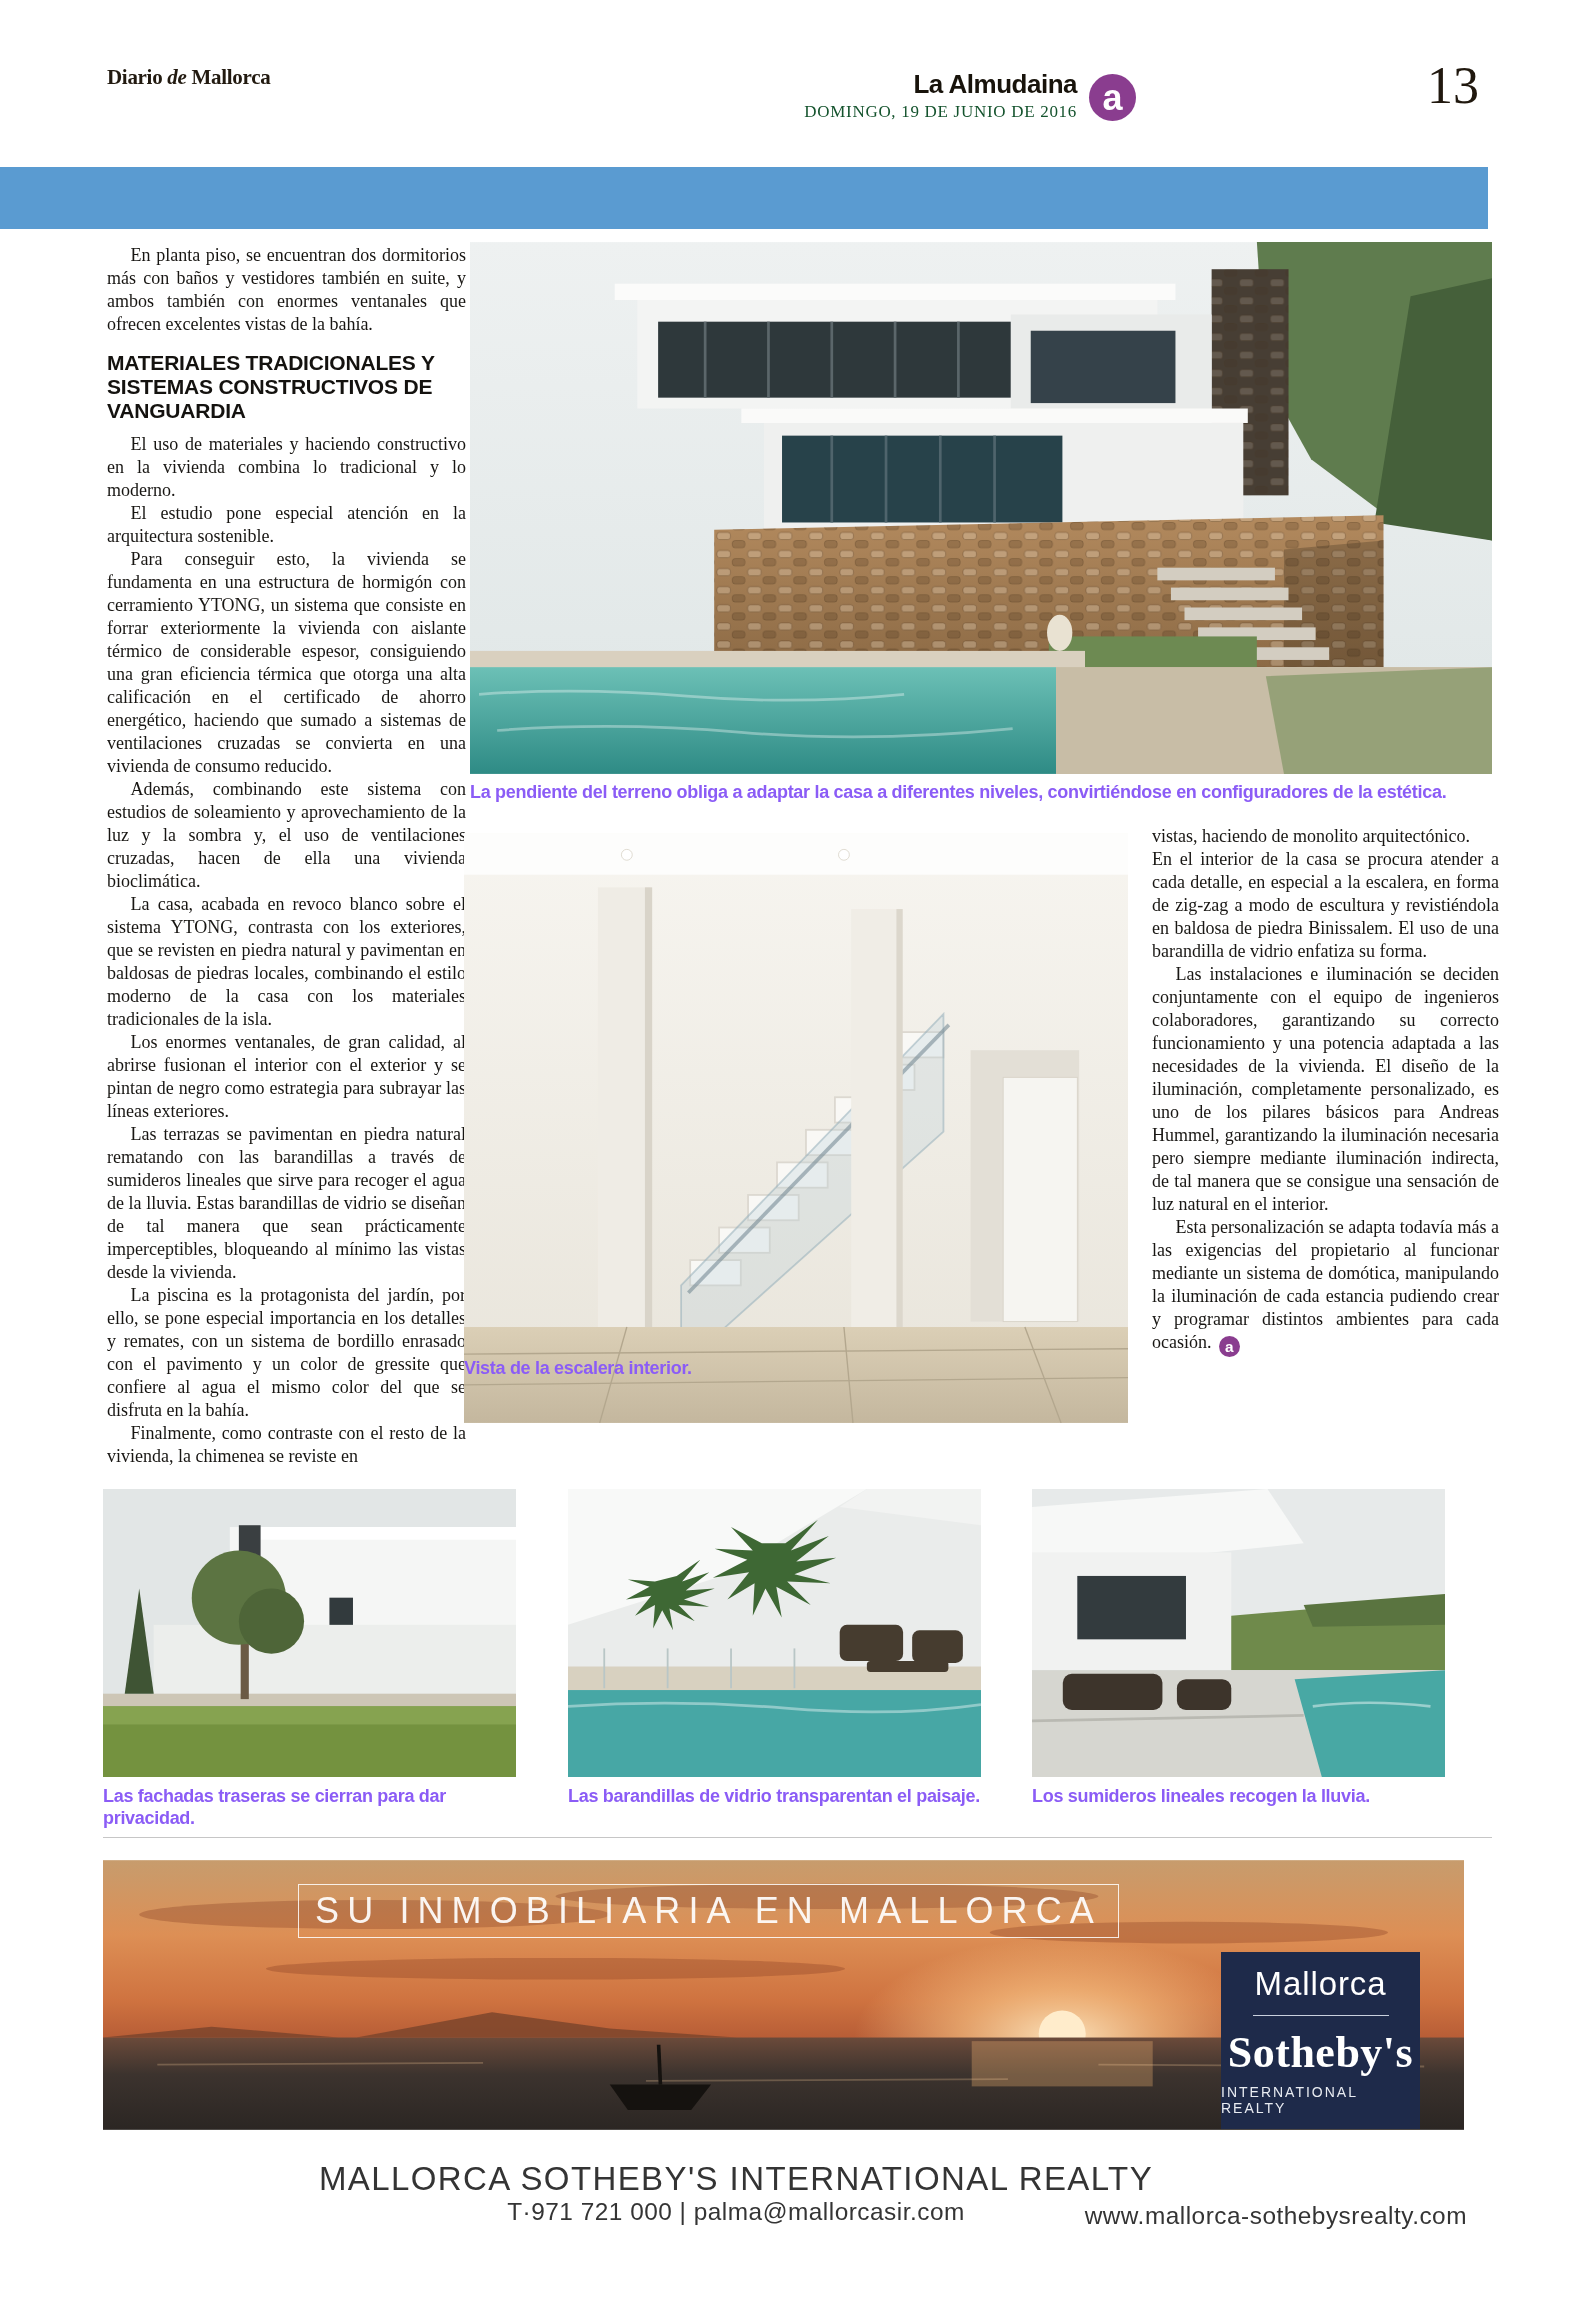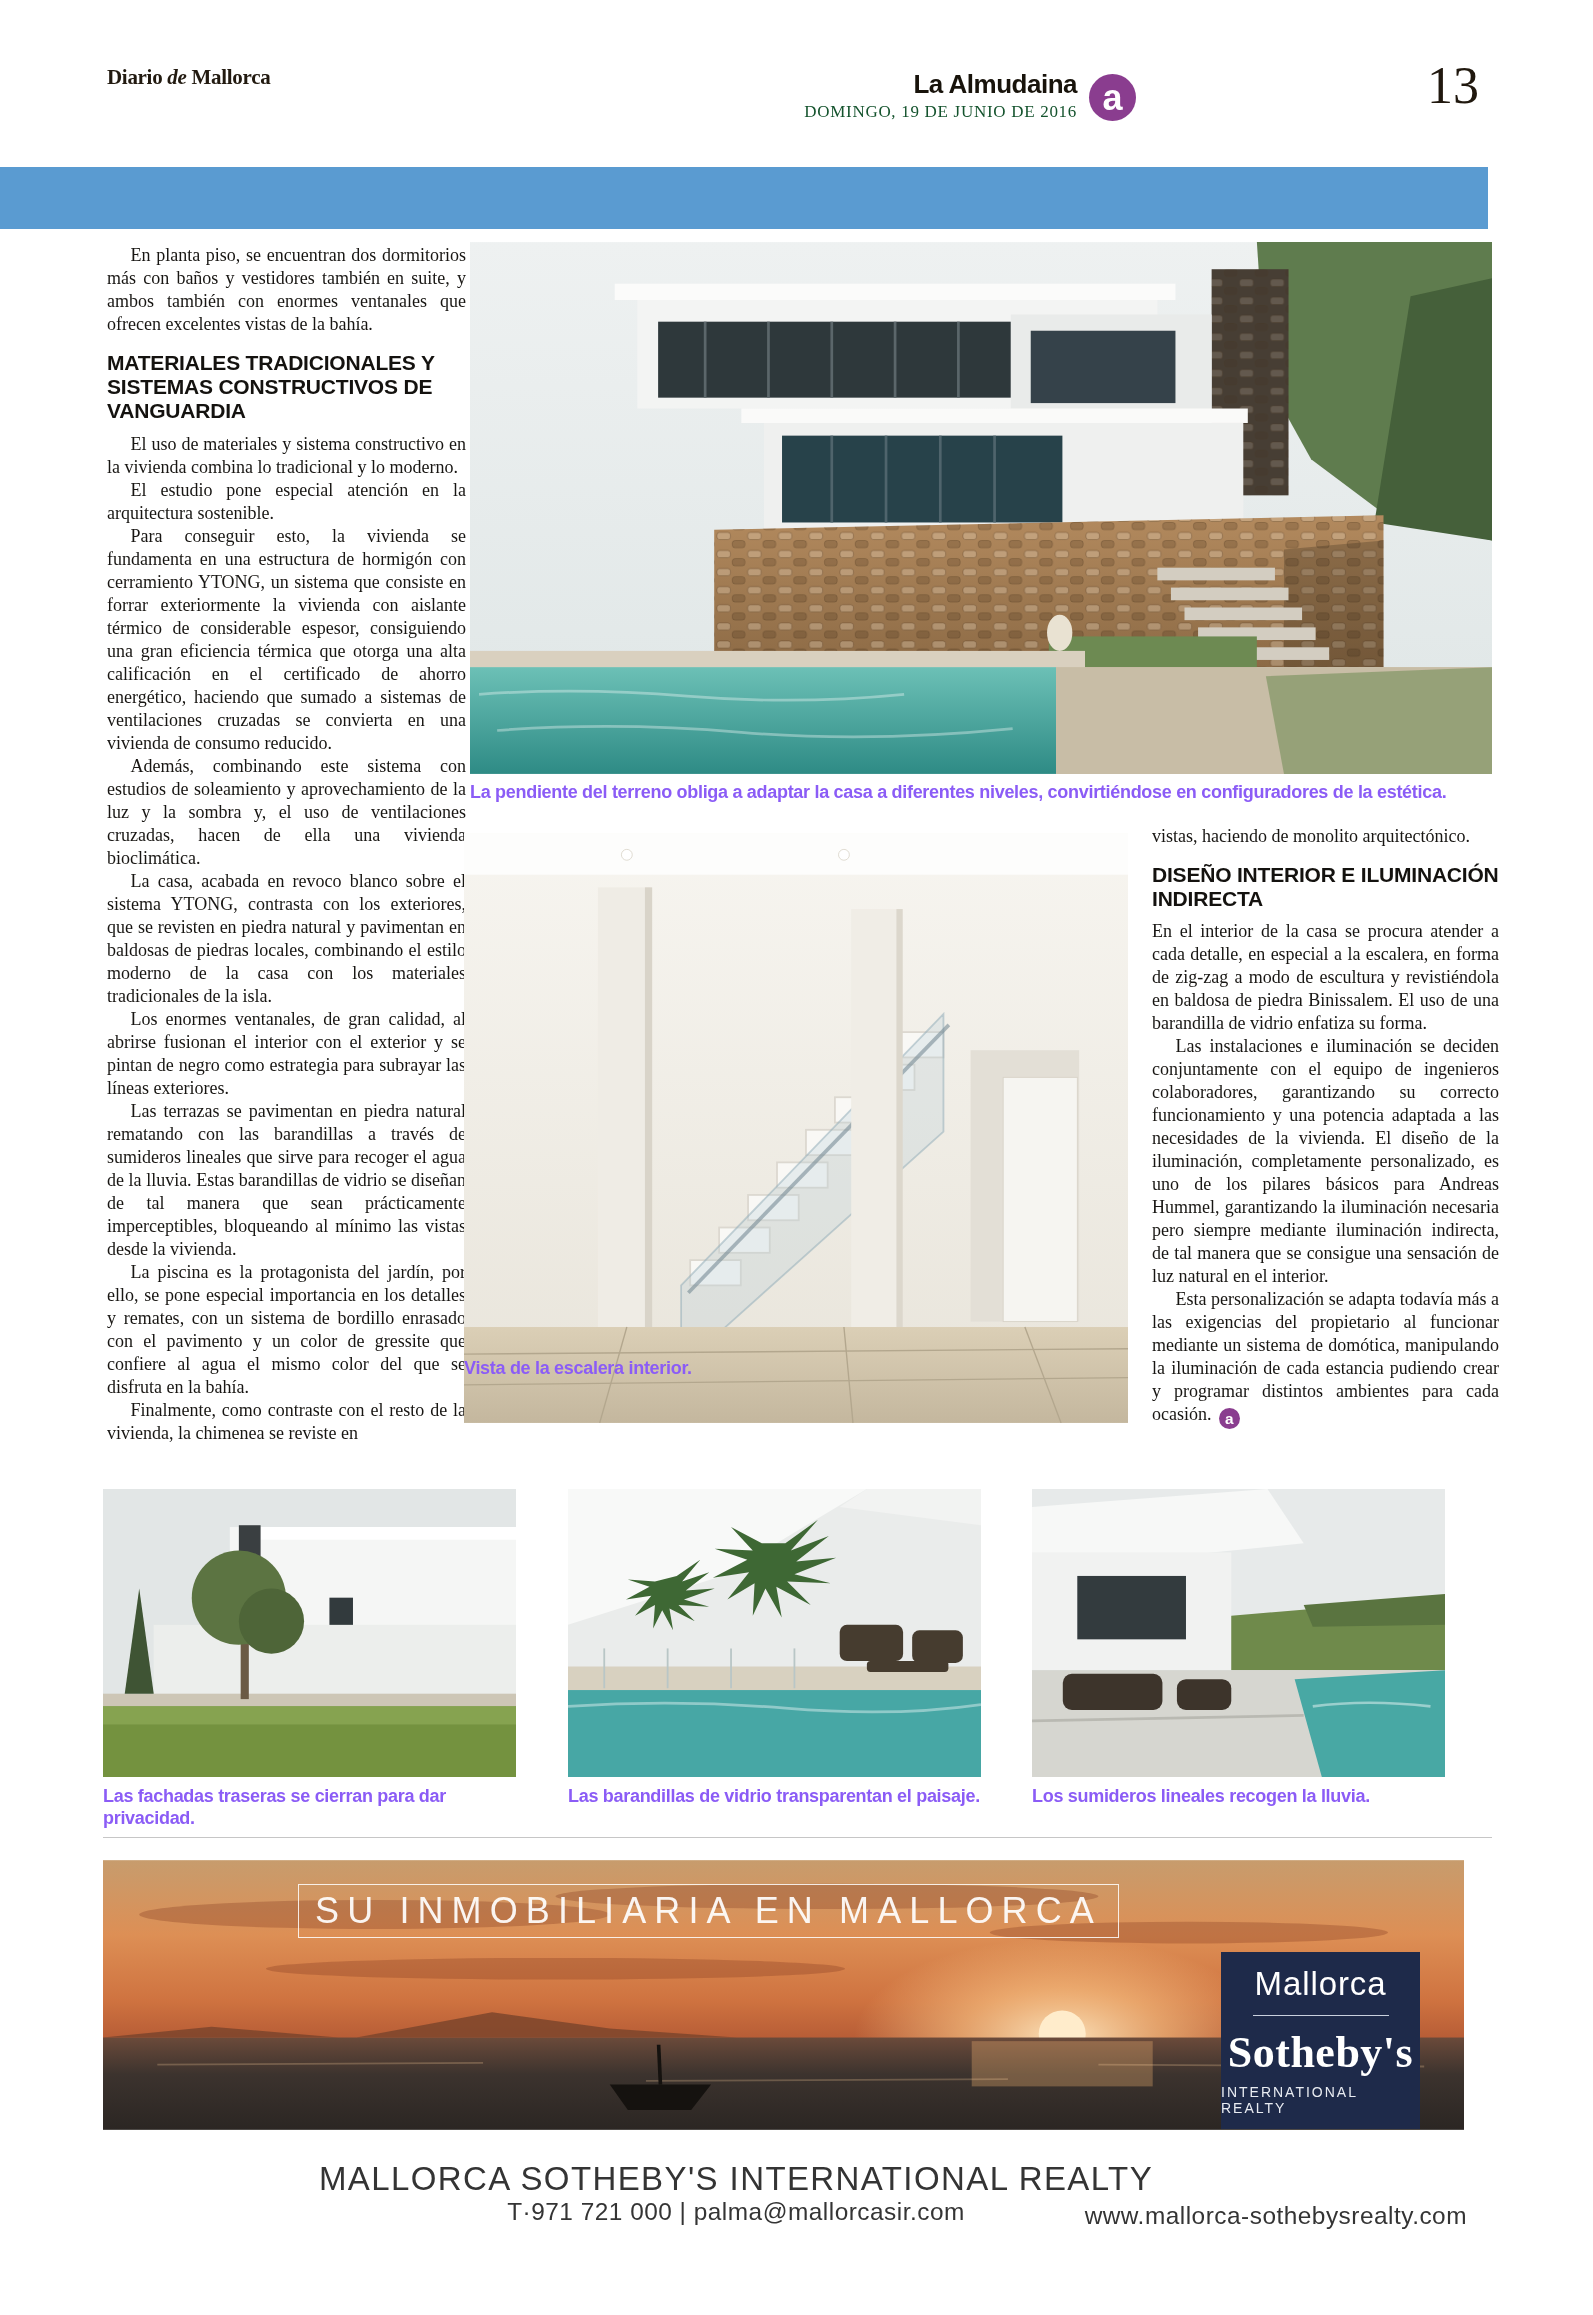--- a/index.html
+++ b/index.html
@@ -172,7 +172,7 @@
   <div class="col col-left">
     <p>En planta piso, se encuentran dos dormitorios más con baños y vestidores también en suite, y ambos también con enormes ventanales que ofrecen excelentes vistas de la bahía.</p>
     <h2>MATERIALES TRADICIONALES Y SISTEMAS CONSTRUCTIVOS DE VANGUARDIA</h2>
-    <p>El uso de materiales y sistema constructivo en la vivienda combina lo tradicional y lo moderno.</p>
+    <p>El uso de materiales y haciendo constructivo en la vivienda combina lo tradicional y lo moderno.</p>
     <p>El estudio pone especial atención en la arquitectura sostenible.</p>
     <p>Para conseguir esto, la vivienda se fundamenta en una estructura de hormigón con cerramiento YTONG, un sistema que consiste en forrar exteriormente la vivienda con aislante térmico de considerable espesor, consiguiendo una gran eficiencia térmica que otorga una alta calificación en el certificado de ahorro energético, haciendo que sumado a sistemas de ventilaciones cruzadas se convierta en una vivienda de consumo reducido.</p>
     <p>Además, combinando este sistema con estudios de soleamiento y aprovechamiento de la luz y la sombra y, el uso de ventilaciones cruzadas, hacen de ella una vivienda bioclimática.</p>

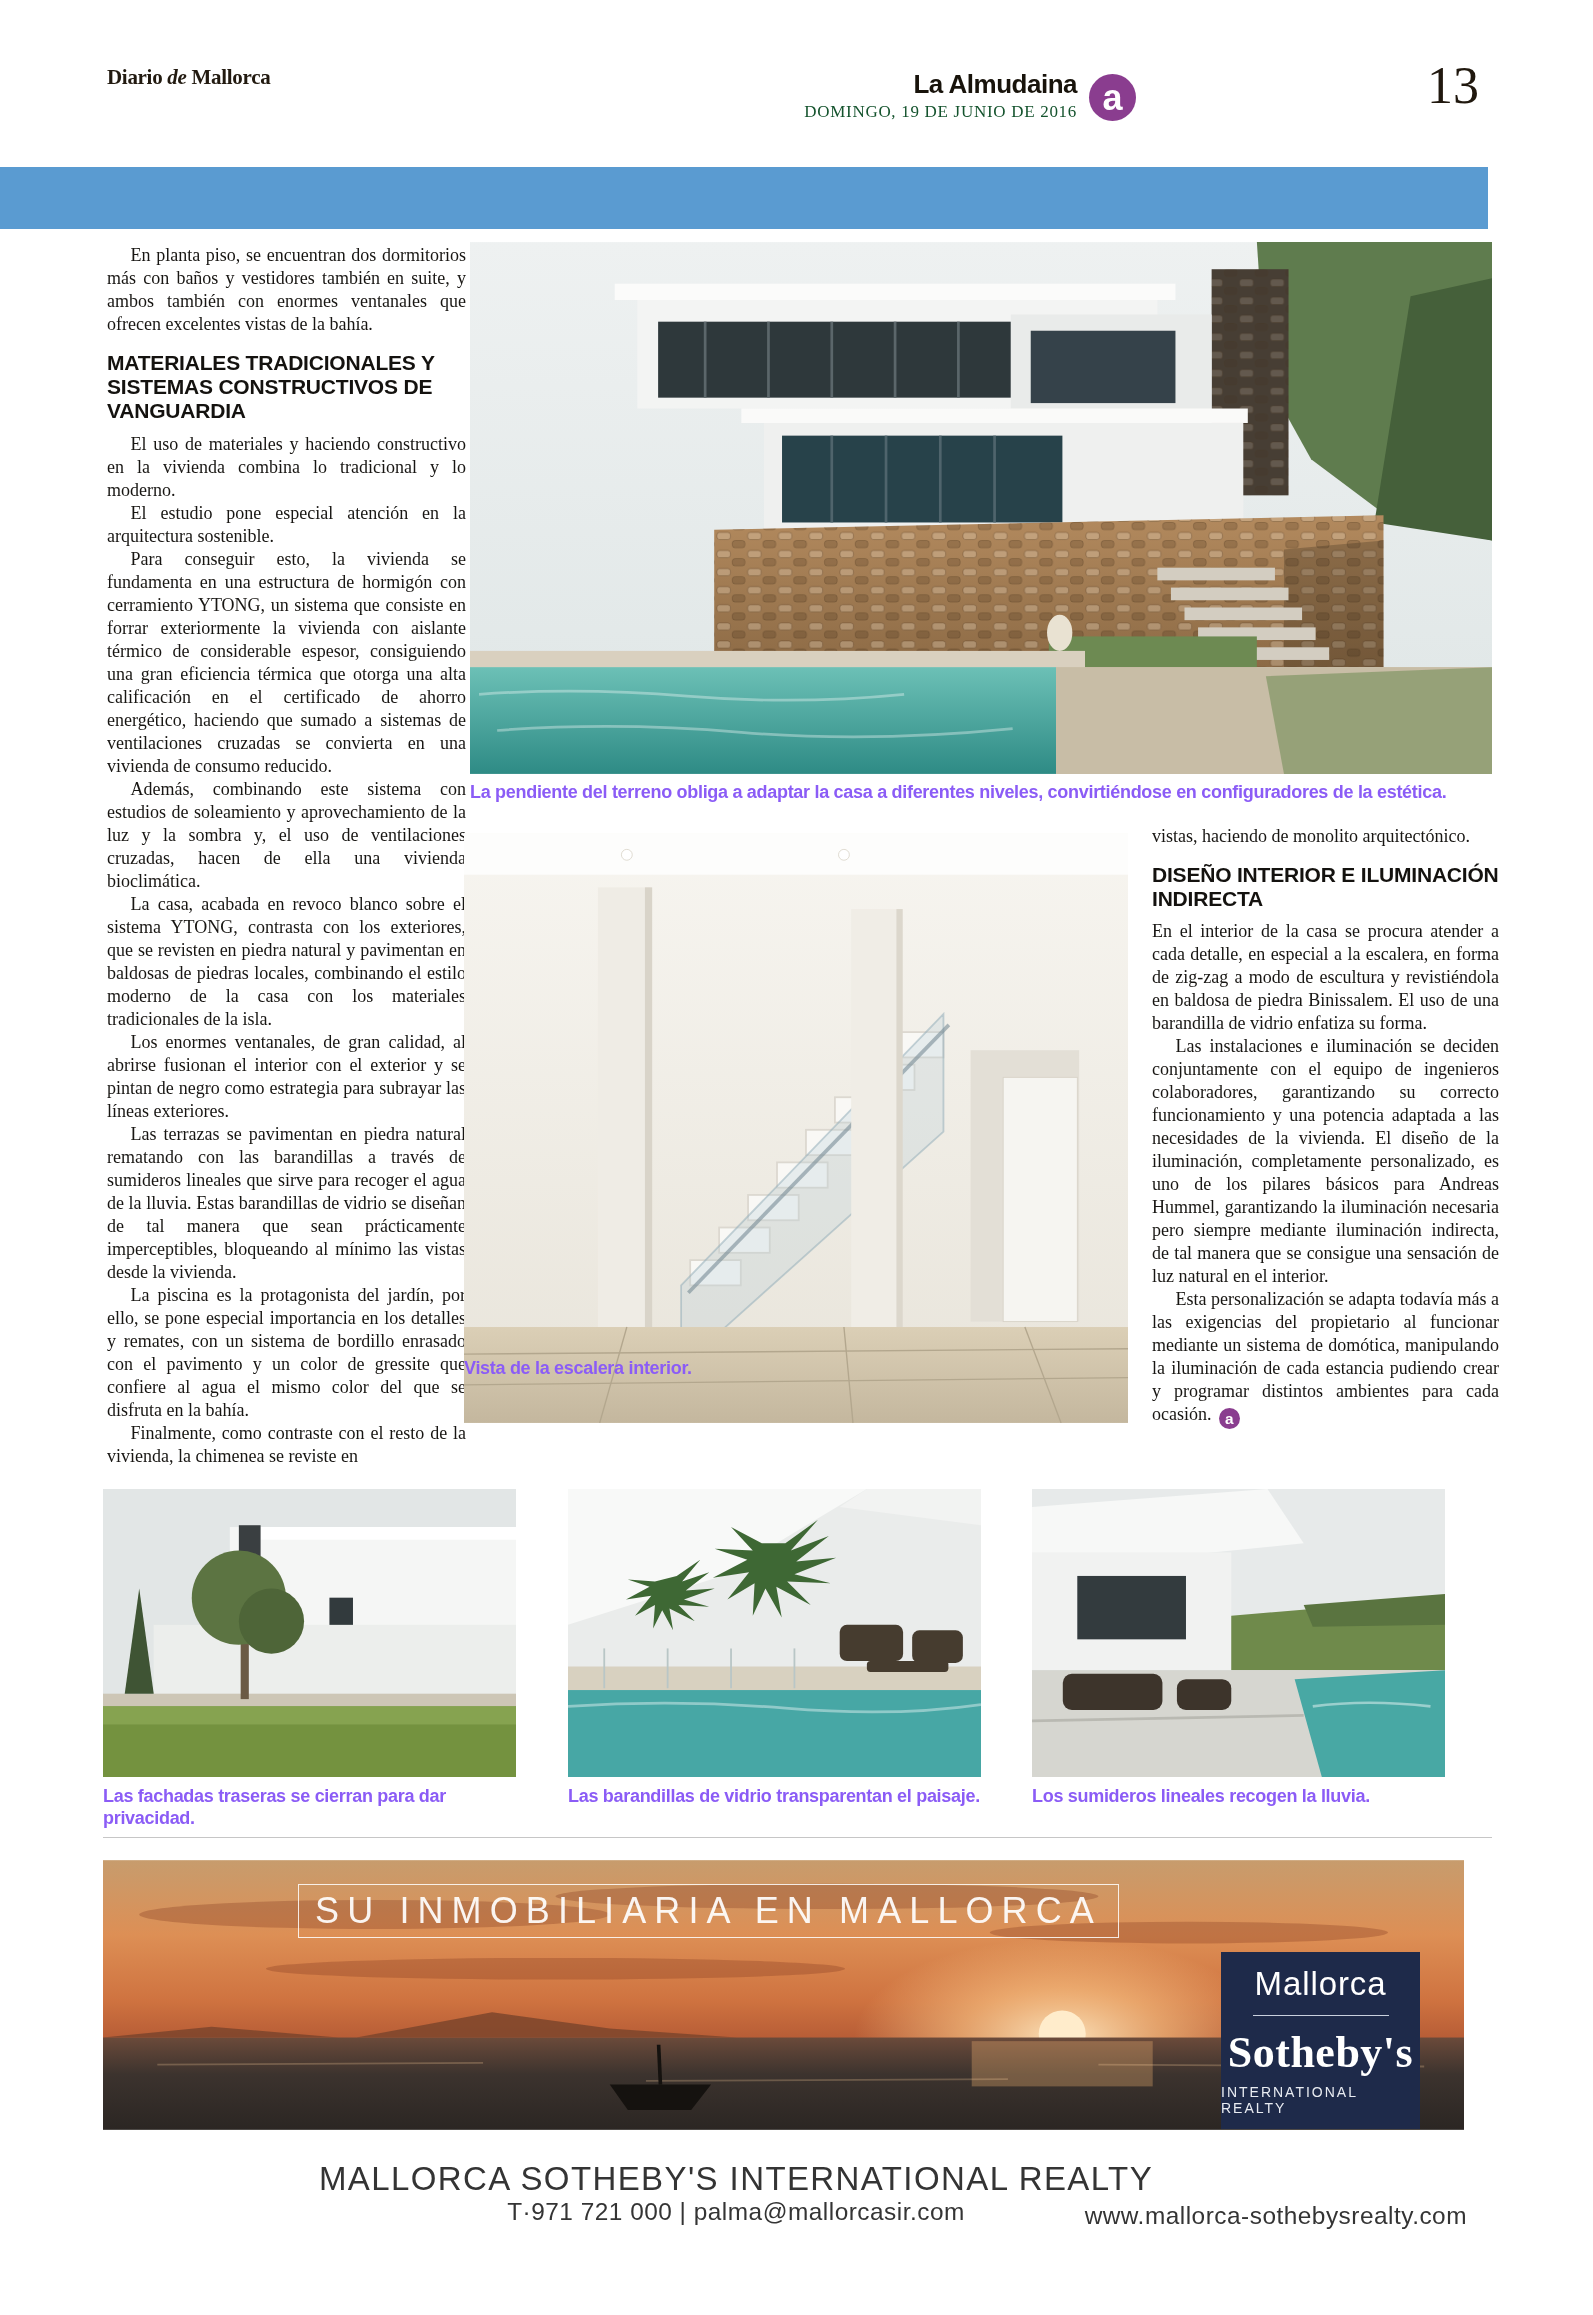--- a/index.html
+++ b/index.html
@@ -232,7 +232,6 @@
 
   <div class="col col-right">
     <p class="noindent">vistas, haciendo de monolito arquitectónico.</p>
-    <h2>DISEÑO INTERIOR E ILUMINACIÓN INDIRECTA</h2>
     <p class="noindent">En el interior de la casa se procura atender a cada detalle, en especial a la escalera, en forma de zig-zag a modo de escultura y revistiéndola en baldosa de piedra Binissalem. El uso de una barandilla de vidrio enfatiza su forma.</p>
     <p>Las instalaciones e iluminación se deciden conjuntamente con el equipo de ingenieros colaboradores, garantizando su correcto funcionamiento y una potencia adaptada a las necesidades de la vivienda. El diseño de la iluminación, completamente personalizado, es uno de los pilares básicos para Andreas Hummel, garantizando la iluminación necesaria pero siempre mediante iluminación indirecta, de tal manera que se consigue una sensación de luz natural en el interior.</p>
     <p><span>Esta personalización se adapta todavía más a las exigencias del propietario al funcionar mediante un sistema de domótica, manipulando la iluminación de cada estancia pudiendo crear y programar distintos ambientes para cada ocasión.</span><span class="end-mark">a</span></p>

